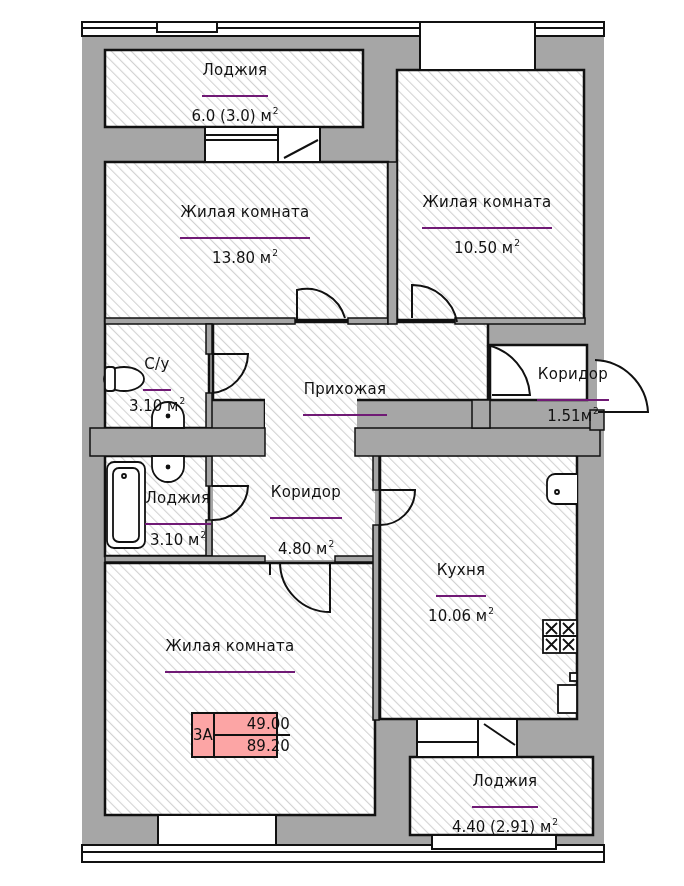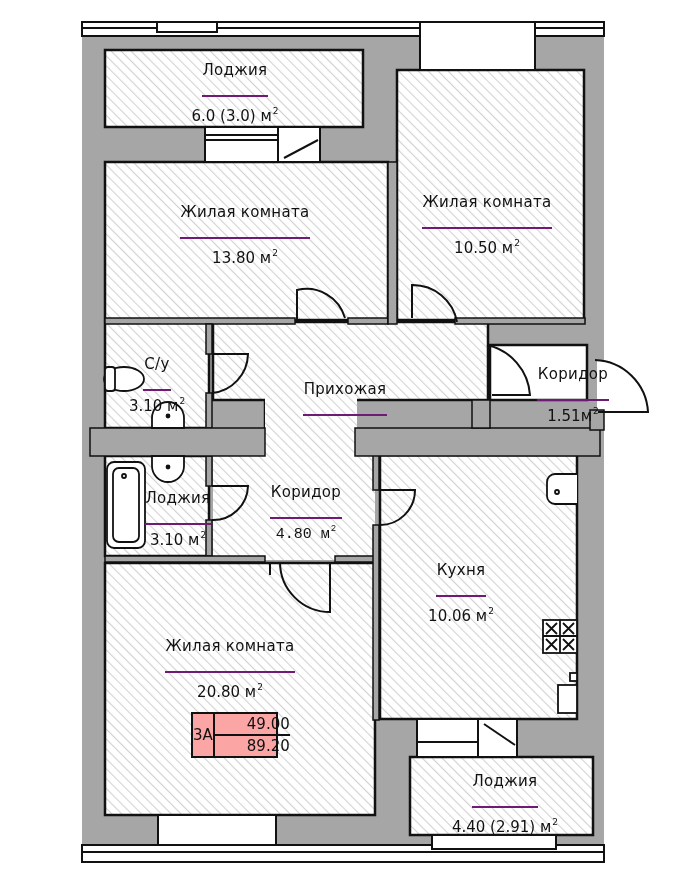--- a/index.html
+++ b/index.html
@@ -184,7 +184,7 @@
 
 <div class="lbl" style="left:258px; top:482px; width:96px;">
   <span class="name">Коридор</span>
-  <span class="area" style="margin-top:2px;font-family:Liberation Mono, monospace;"><span>4.80</span> <span>м</span><sup>2</sup></span>
+  <span class="area" style="margin-top:17px;"><span>4.80</span> <span>м</span><sup>2</sup></span>
 </div>
 
 <div class="lbl" style="left:406px; top:560px; width:110px;">

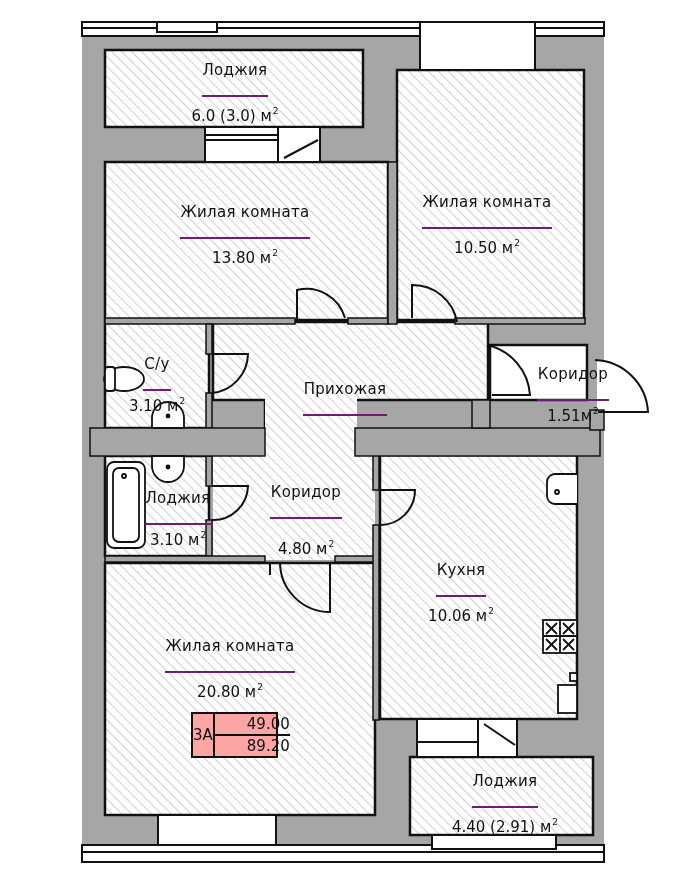--- a/index.html
+++ b/index.html
@@ -194,7 +194,6 @@
 
 <div class="lbl" style="left:145px; top:636px; width:170px;">
   <span class="name">Жилая комната</span>
-  <span class="area"><span>20.80</span> <span>м</span><sup>2</sup></span>
 </div>
 
 <div class="lbl" style="left:430px; top:771px; width:150px;">

